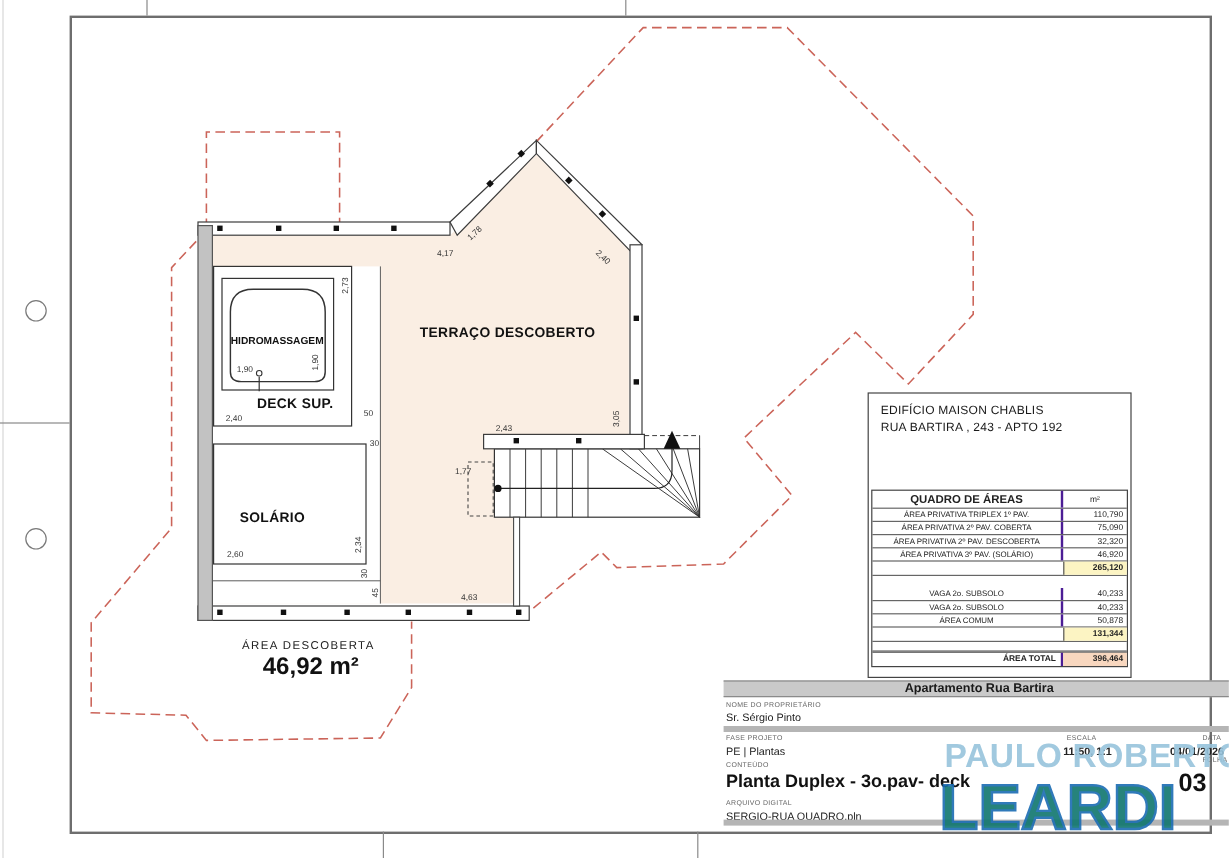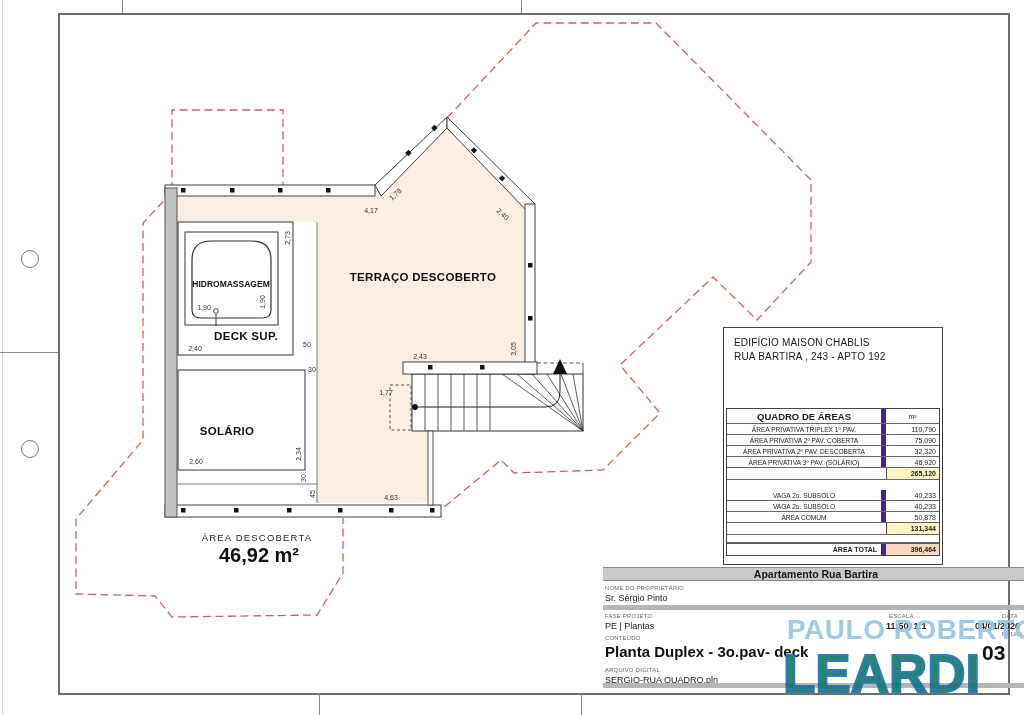--- a/index.html
+++ b/index.html
@@ -26,7 +26,7 @@
   #qtable{position:absolute;left:2px;top:80px;width:212px;border:1px solid #444;}
   .qrow{display:flex;box-sizing:border-box;}
   .qc{box-sizing:border-box;overflow:hidden;white-space:nowrap;display:flex;align-items:center;justify-content:center;}
-  .ql{width:159px;font-size:6.6px;color:#222;border-right:5px solid #4c1d95;}
+  .ql{width:159px;font-size:6.6px;color:#222;border-right:2px solid #4c1d95;}
   .qv{flex:1;font-size:7px;color:#222;justify-content:flex-end;padding-right:3px;}
   .qrow{height:11px;border-bottom:1px solid #666;}
   .qhead{height:15px;}

